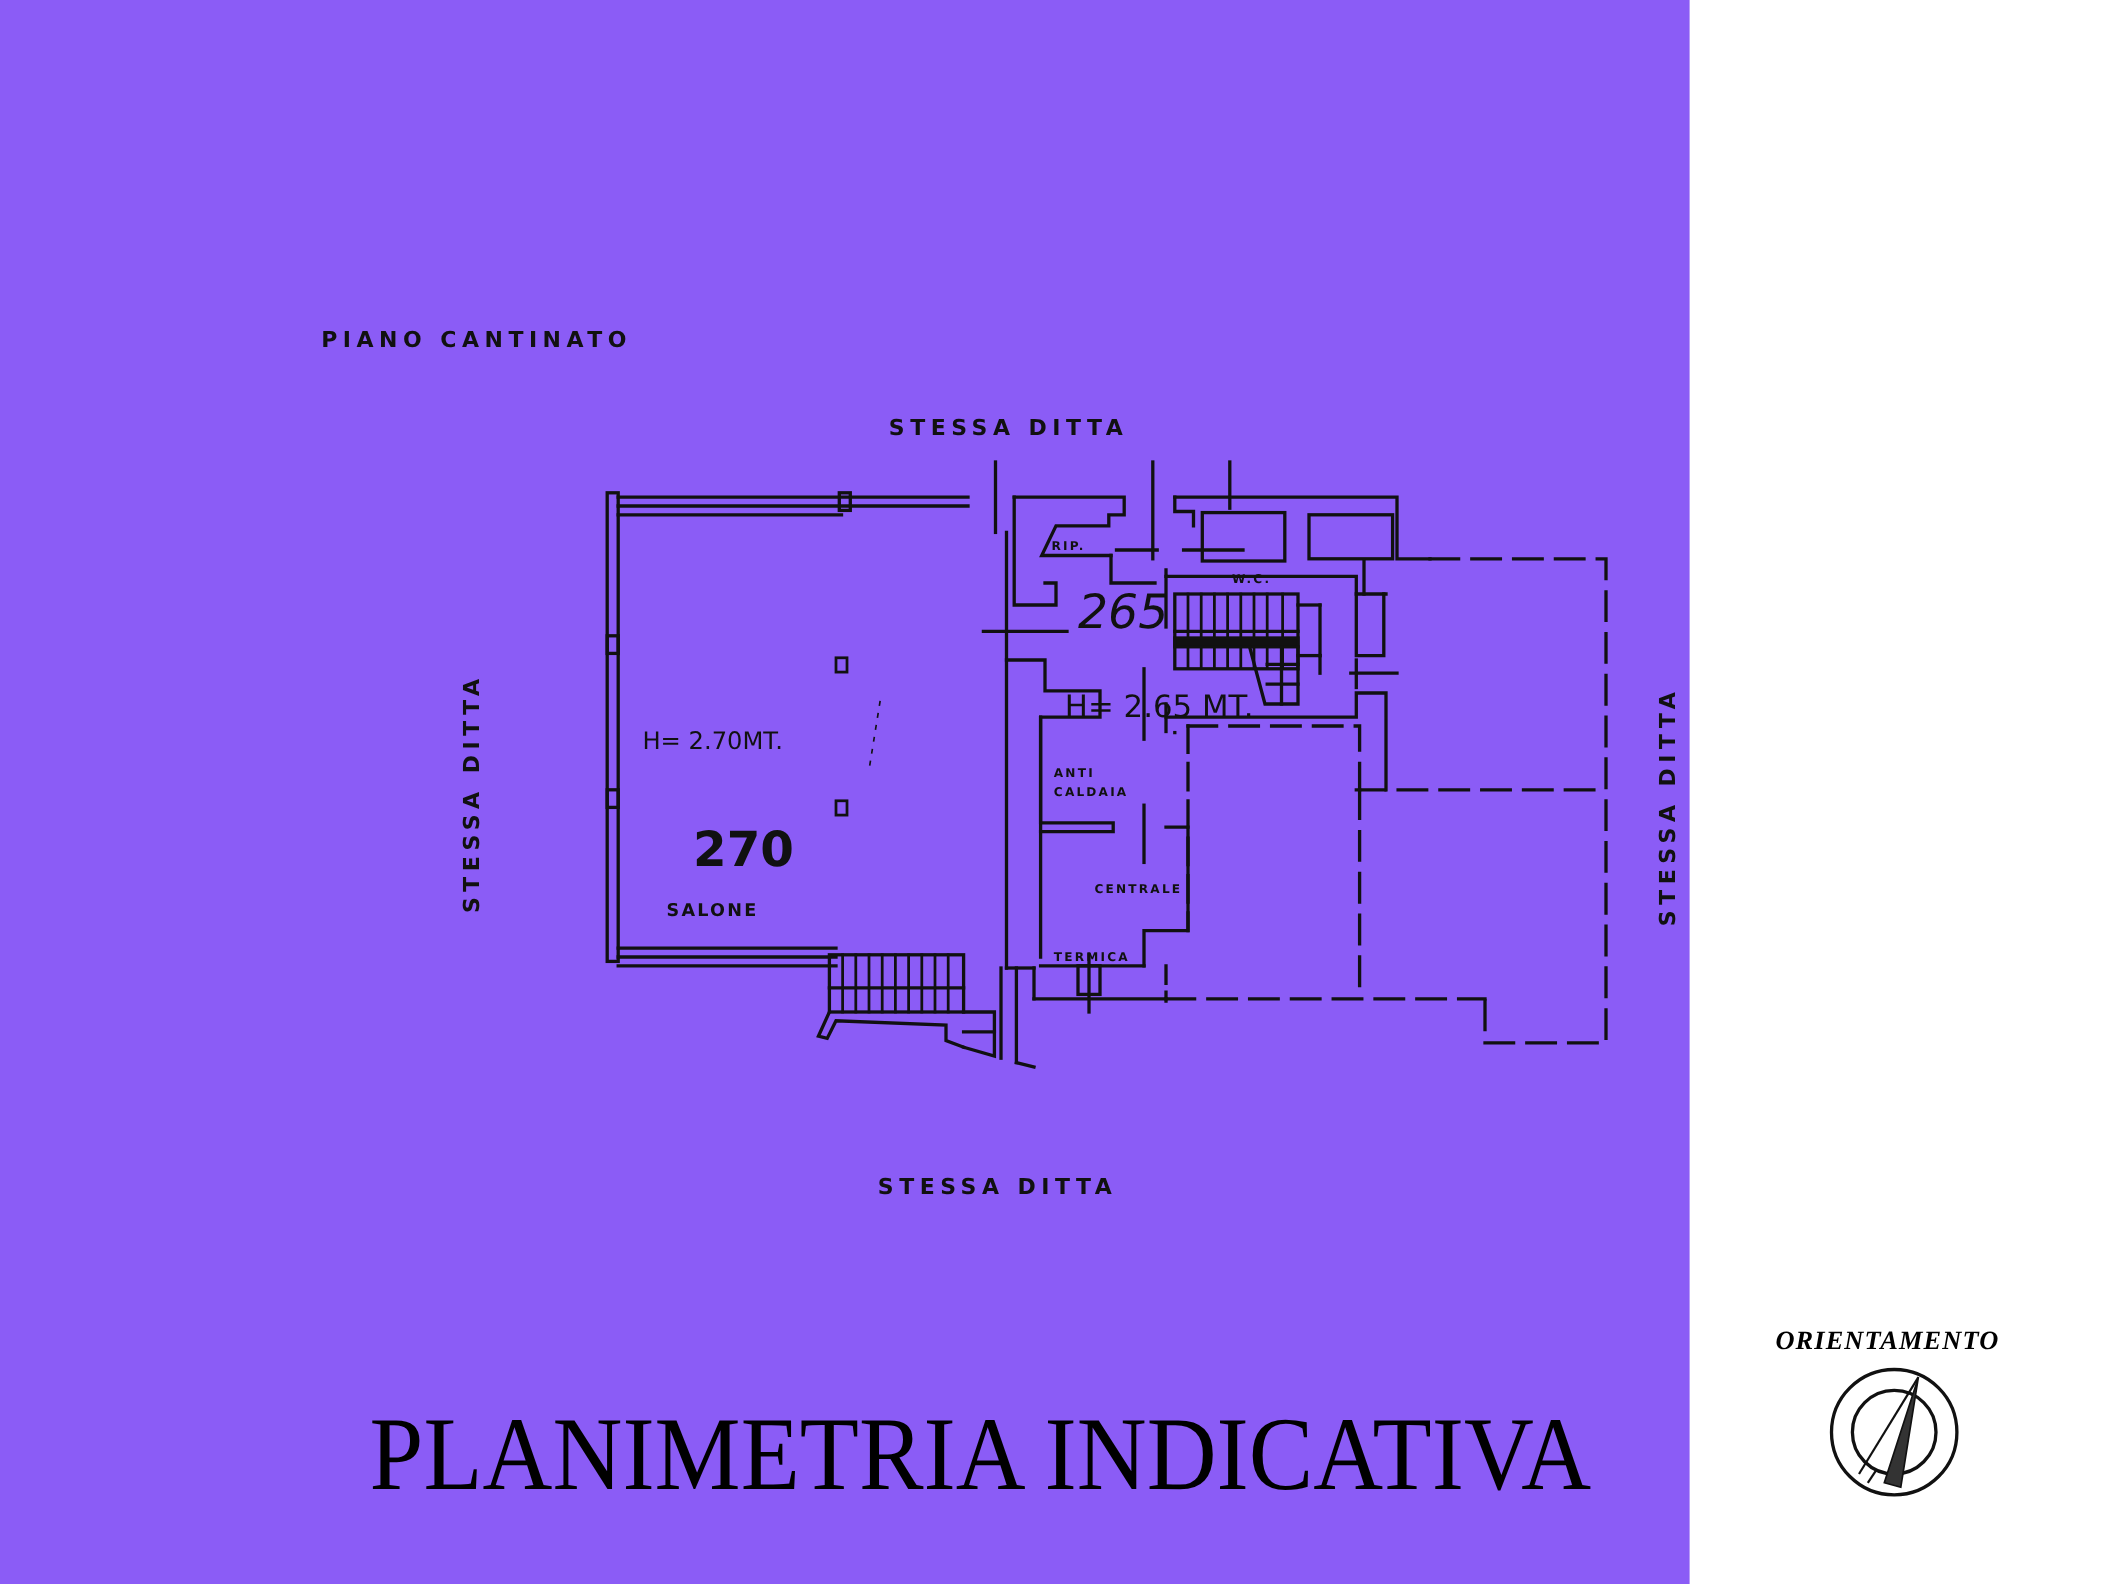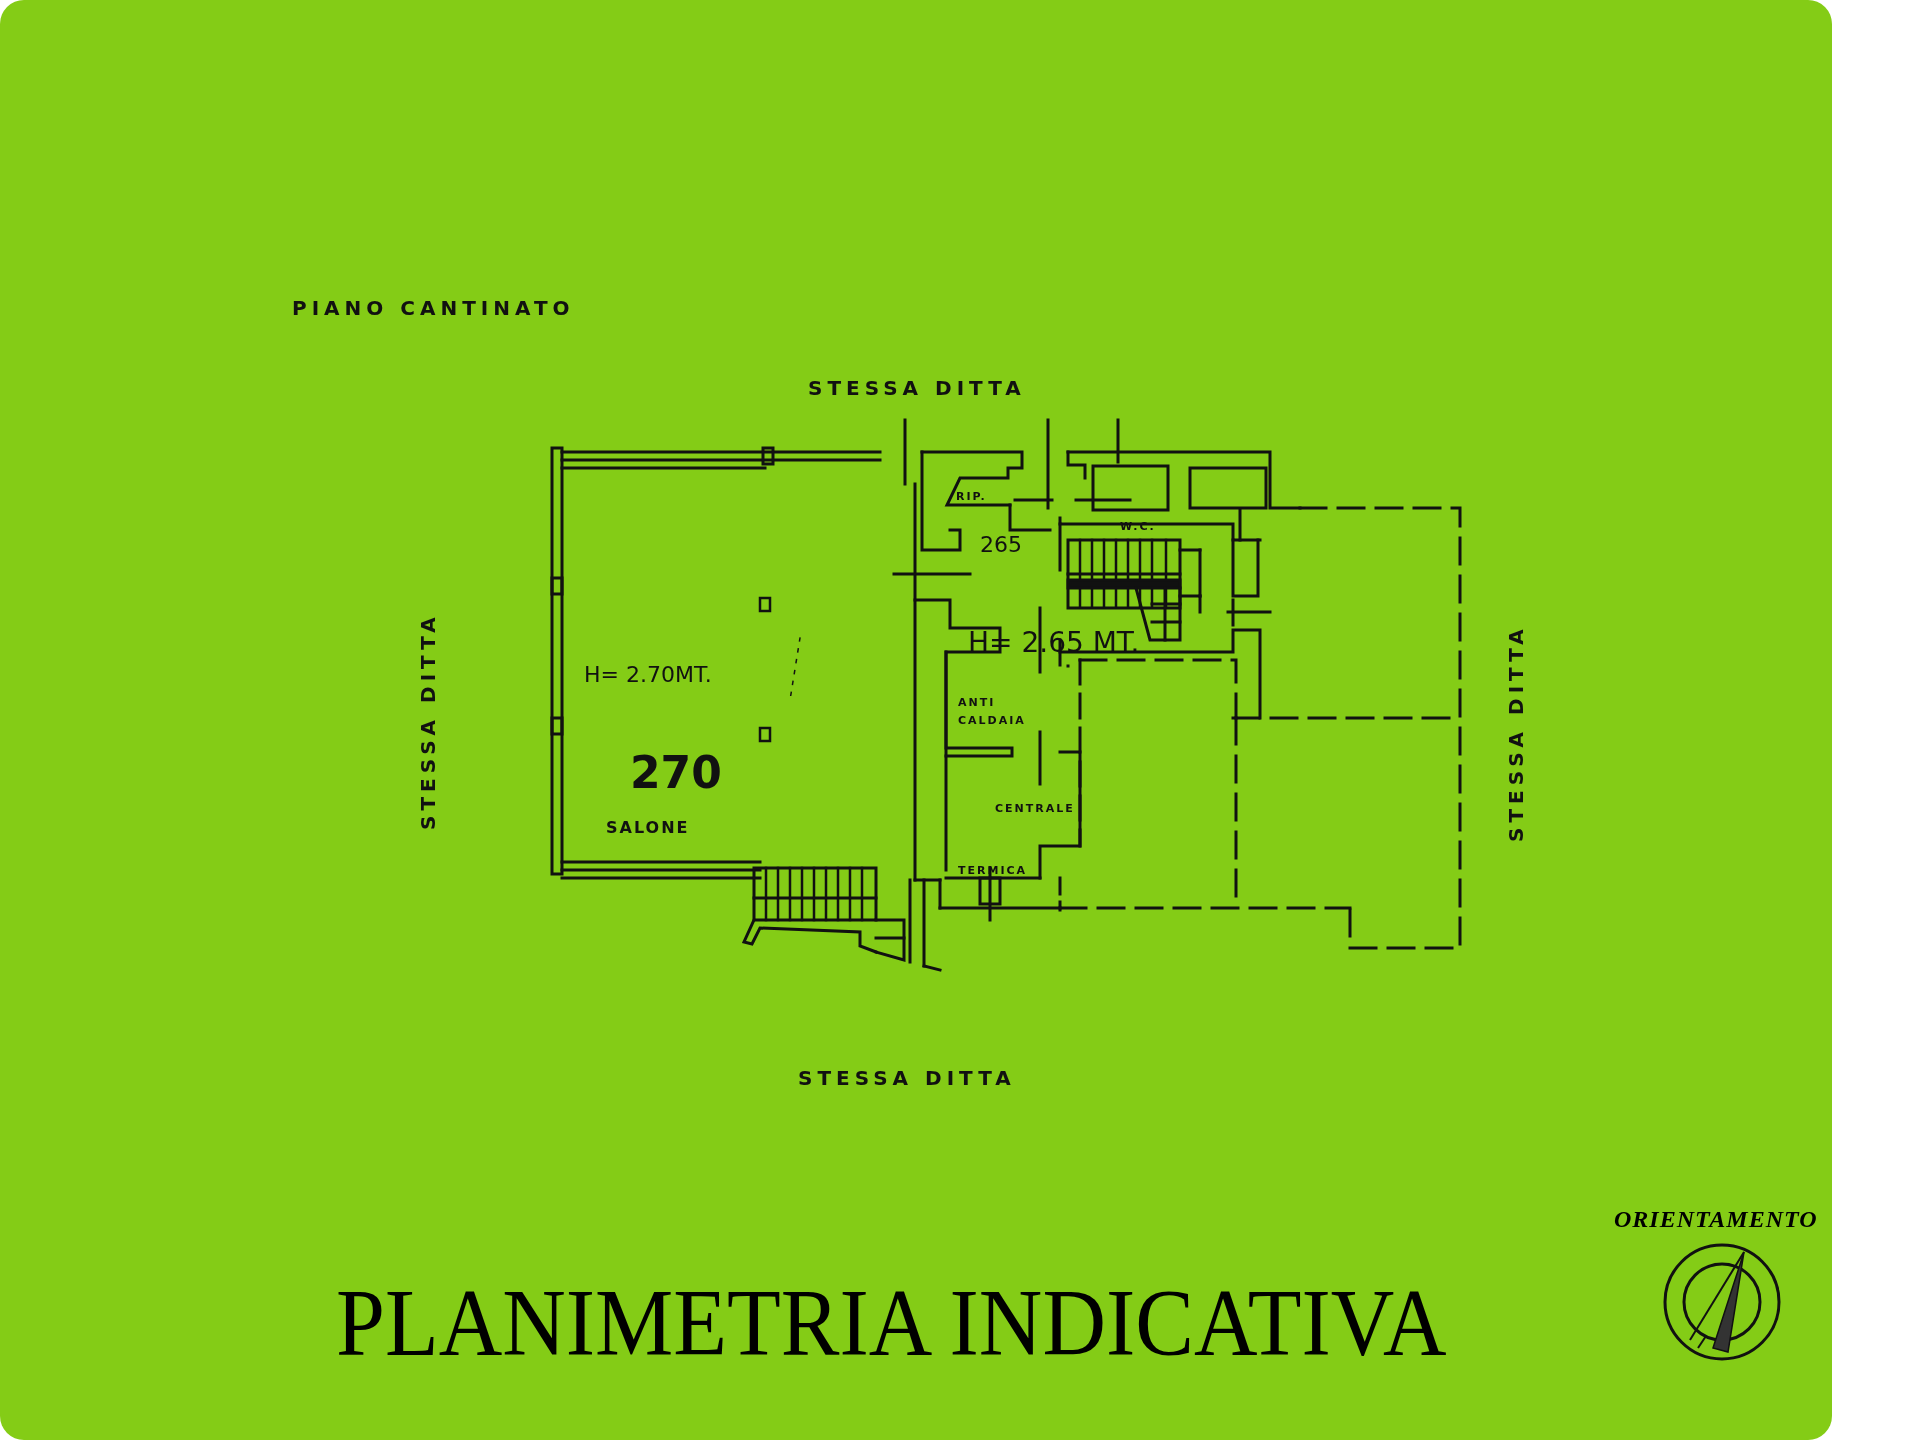--- a/index.html
+++ b/index.html
@@ -4,7 +4,7 @@
   <style>
     html, body { margin: 0; padding: 0; background: #ffffff; }
     body { width: 1920px; height: 1440px; position: relative; overflow: hidden; }
-    .page { position: absolute; left: 0; top: 0; width: 1832px; height: 1440px; background: #84cc16; border-radius: 24px; }
+    .page { position: absolute; left: 0; top: 0; width: 1536px; height: 1440px; background: #8b5cf6; }
     .label {
       position: absolute; font-family: "DejaVu Sans", sans-serif; color: #111;
       font-weight: bold; letter-spacing: 6px; white-space: nowrap; text-transform: uppercase;

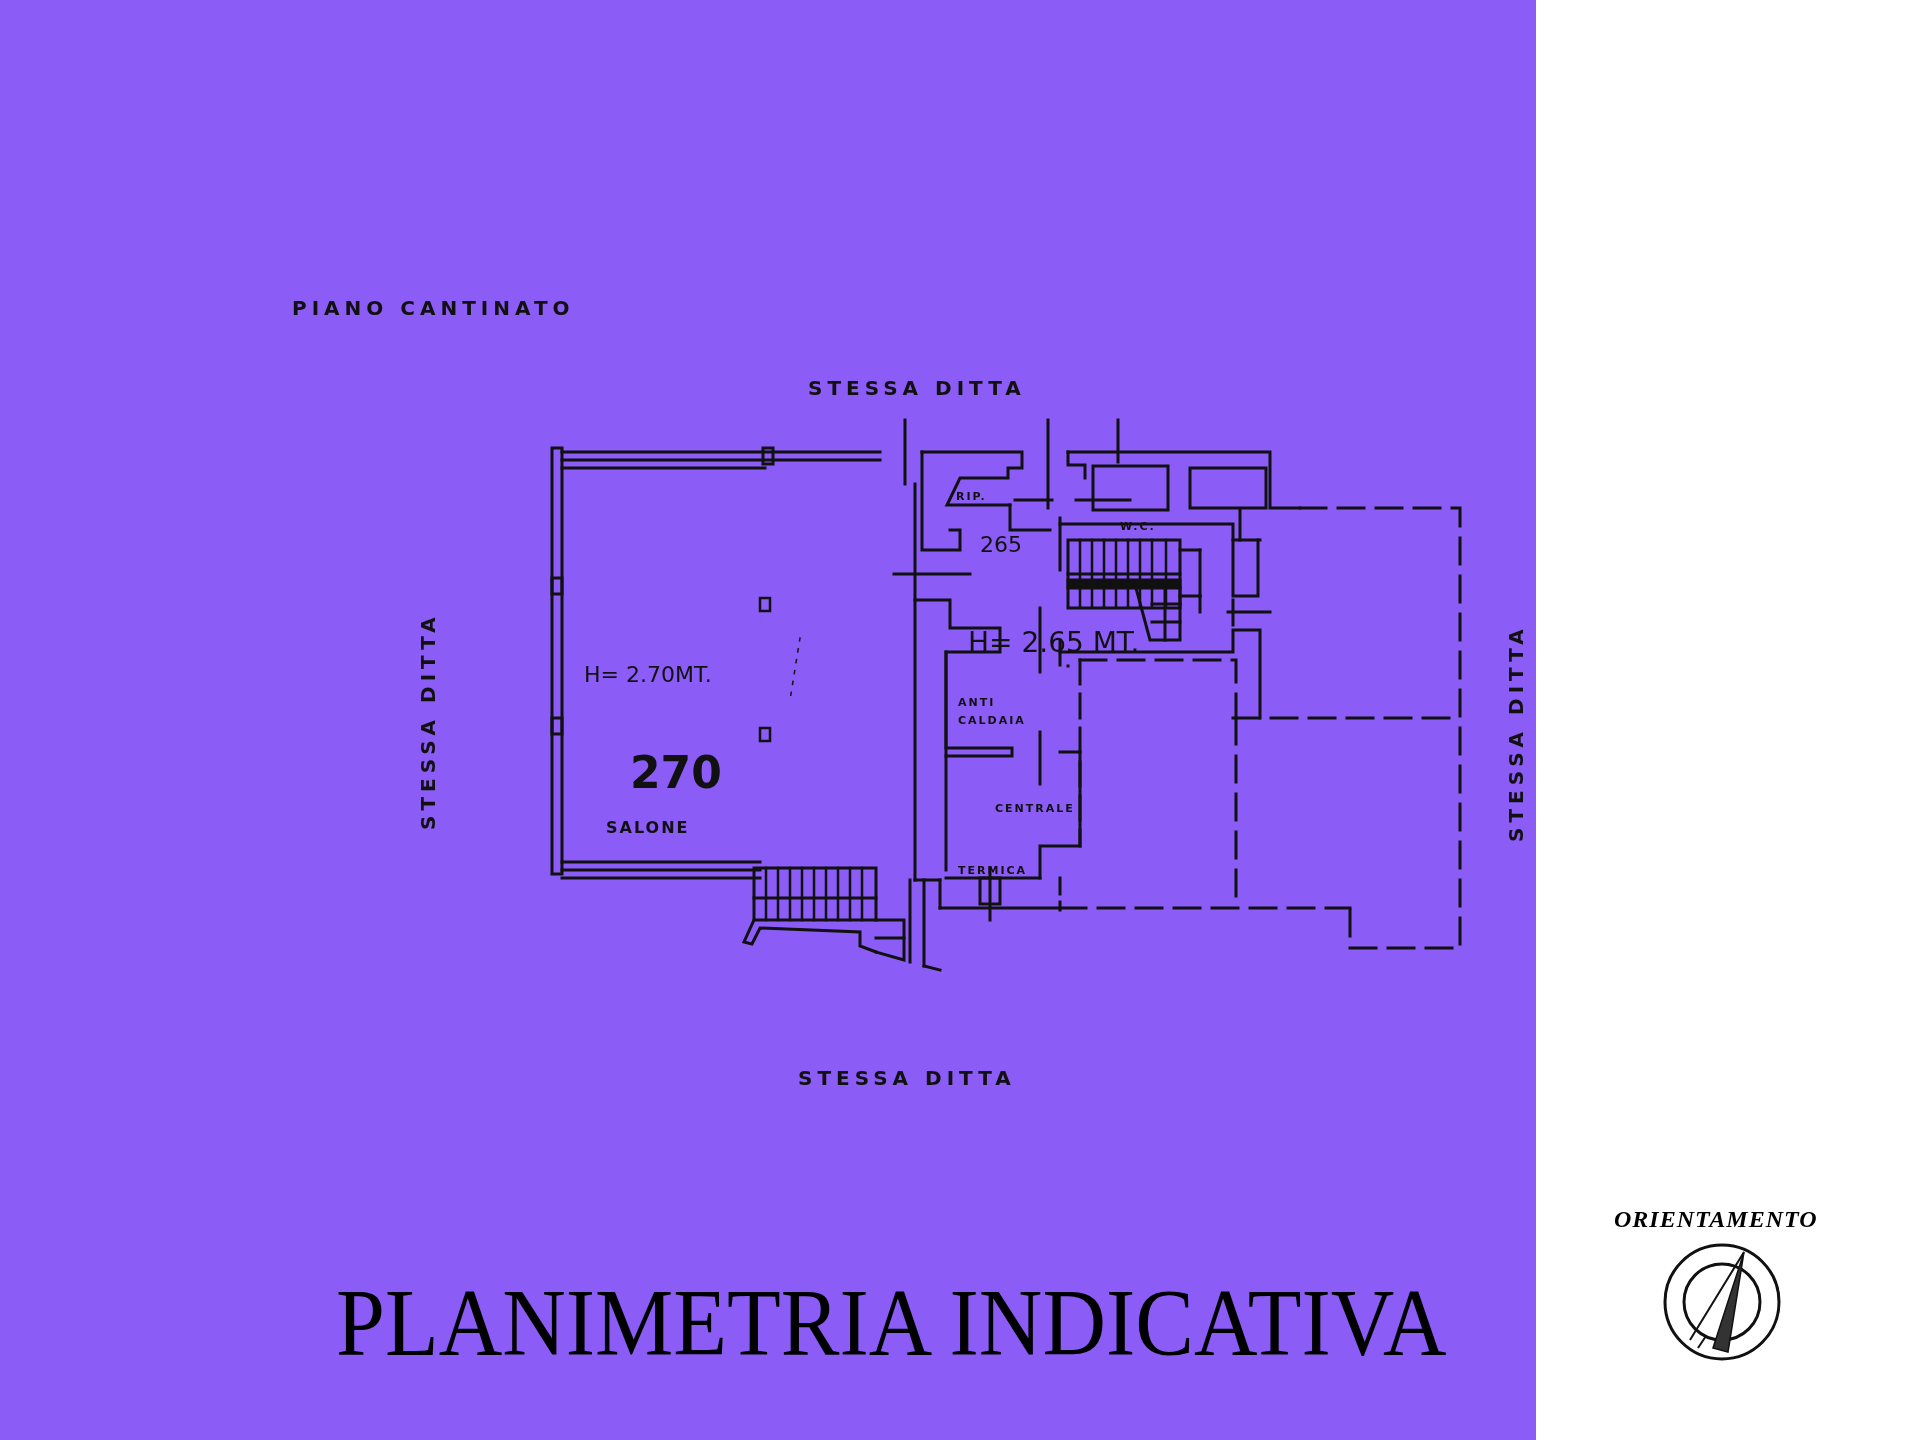--- a/index.html
+++ b/index.html
@@ -154,7 +154,7 @@
 
   <div class="label room" style="left:956px; top:490px; font-size:11px;">RIP.</div>
   <div class="label room" style="left:1120px; top:492px; font-size:11px;margin-top:28px;">W.C.</div>
-  <div class="label hand" style="left:980px; top:532px; font-size:22px; color:#111;">265</div>
+  <div class="label hand" style="left:980px; top:532px; font-size:43px; color:#111;font-style:italic;">265</div>
   <div class="label hand" style="left:968px; top:596px; font-size:28px; color:#111;margin-top:30px;">H= 2.65 mt.</div>
 
   <div class="label hand" style="left:584px; top:662px; font-size:22px; color:#111;">H= 2.70mt.</div>

